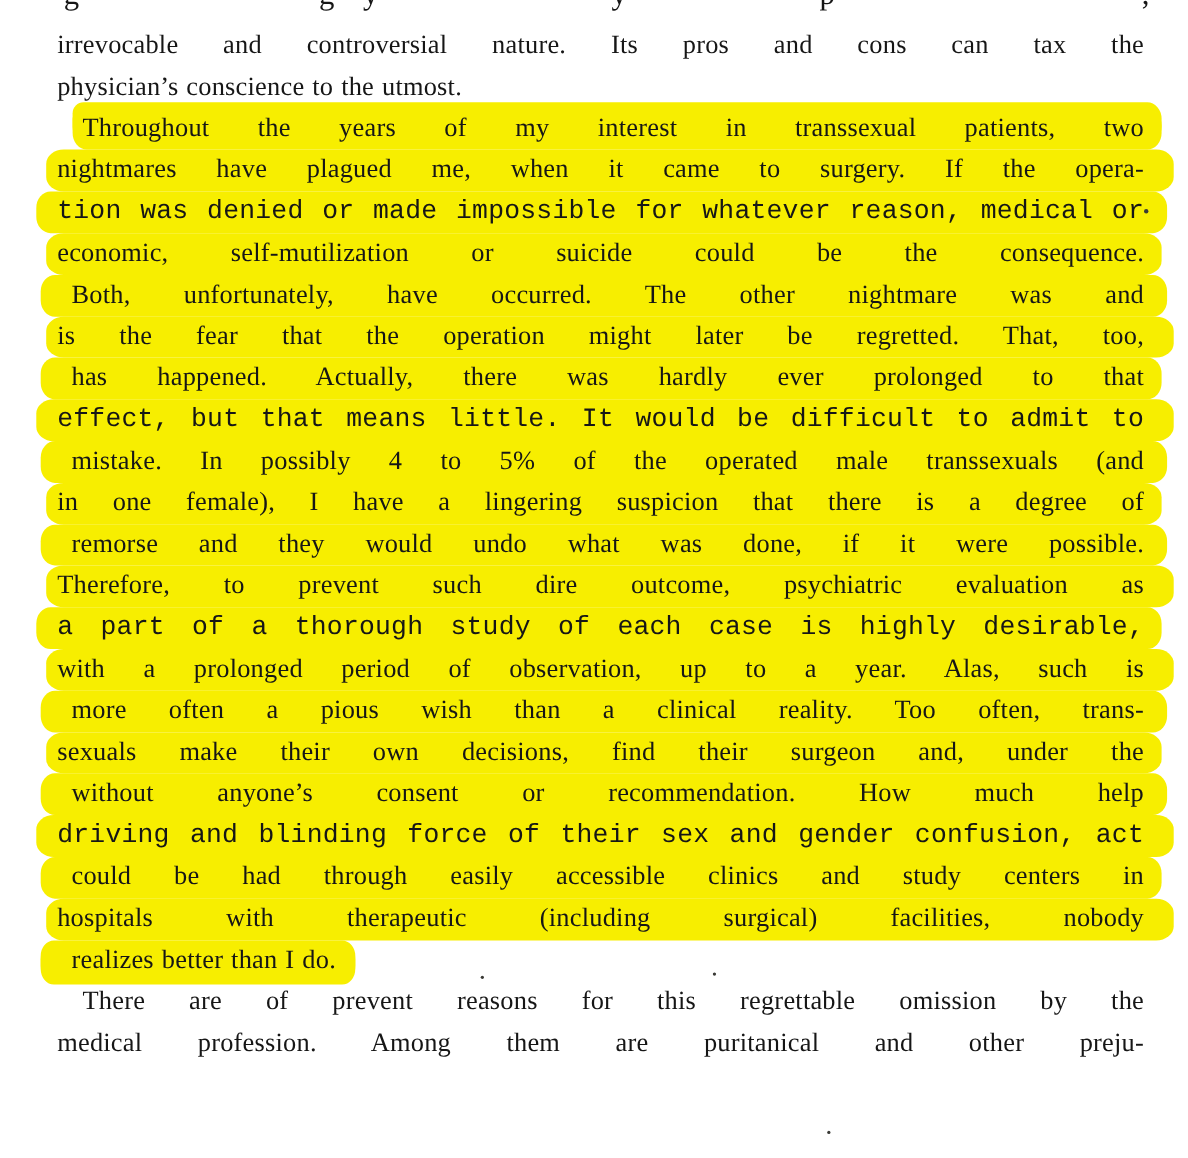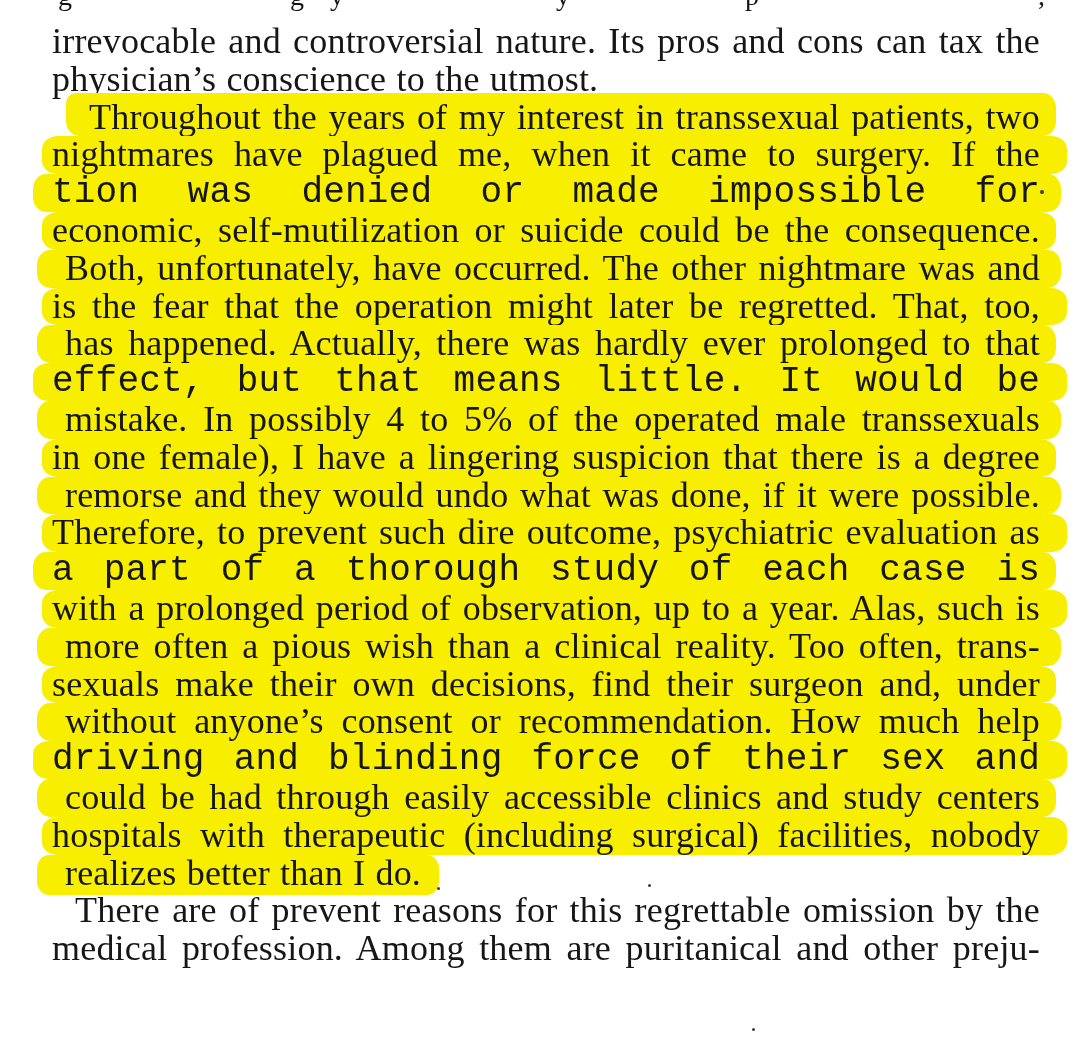--- a/index.html
+++ b/index.html
@@ -22,7 +22,7 @@
   
   .textblock{
     position:absolute;left:52px;top:23px;width:988px;
-    font-size:36px;line-height:37.8px;color:var(--ink,#161616);
+    font-size:24px;line-height:37.8px;color:var(--ink,#161616);
     letter-spacing:.2px;word-spacing:1px;
   }
   .line{display:flex;height:37.8px;}

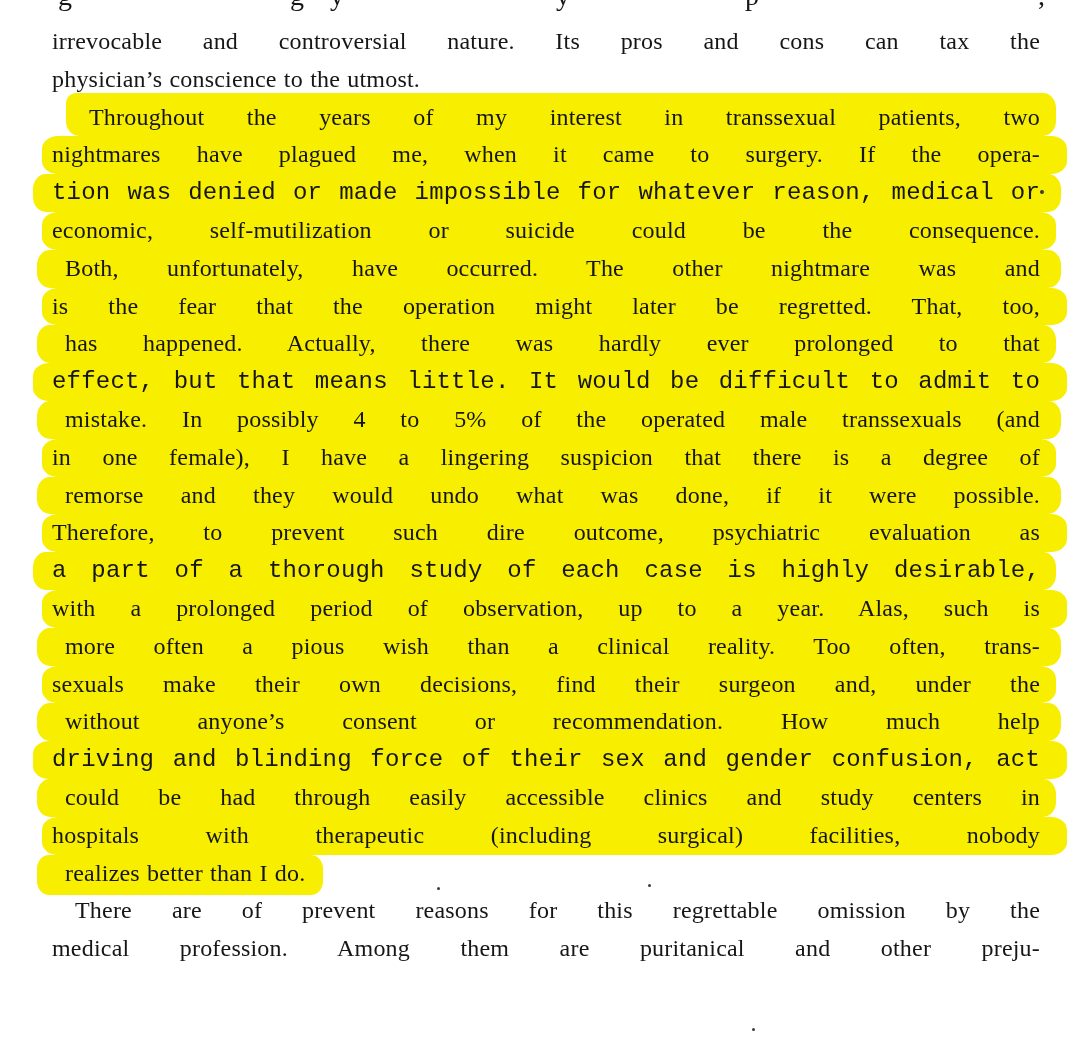--- a/index.html
+++ b/index.html
@@ -55,7 +55,7 @@
   }
   
   .line.hl.hl-first .txt{
-    margin-left:-9px;padding-left:23px;
+    margin-left:-9px;padding-left:9px;
     box-shadow:0 -6px 0 var(--hl,#f7ee00);
     border-top-left-radius:10px;
   }

